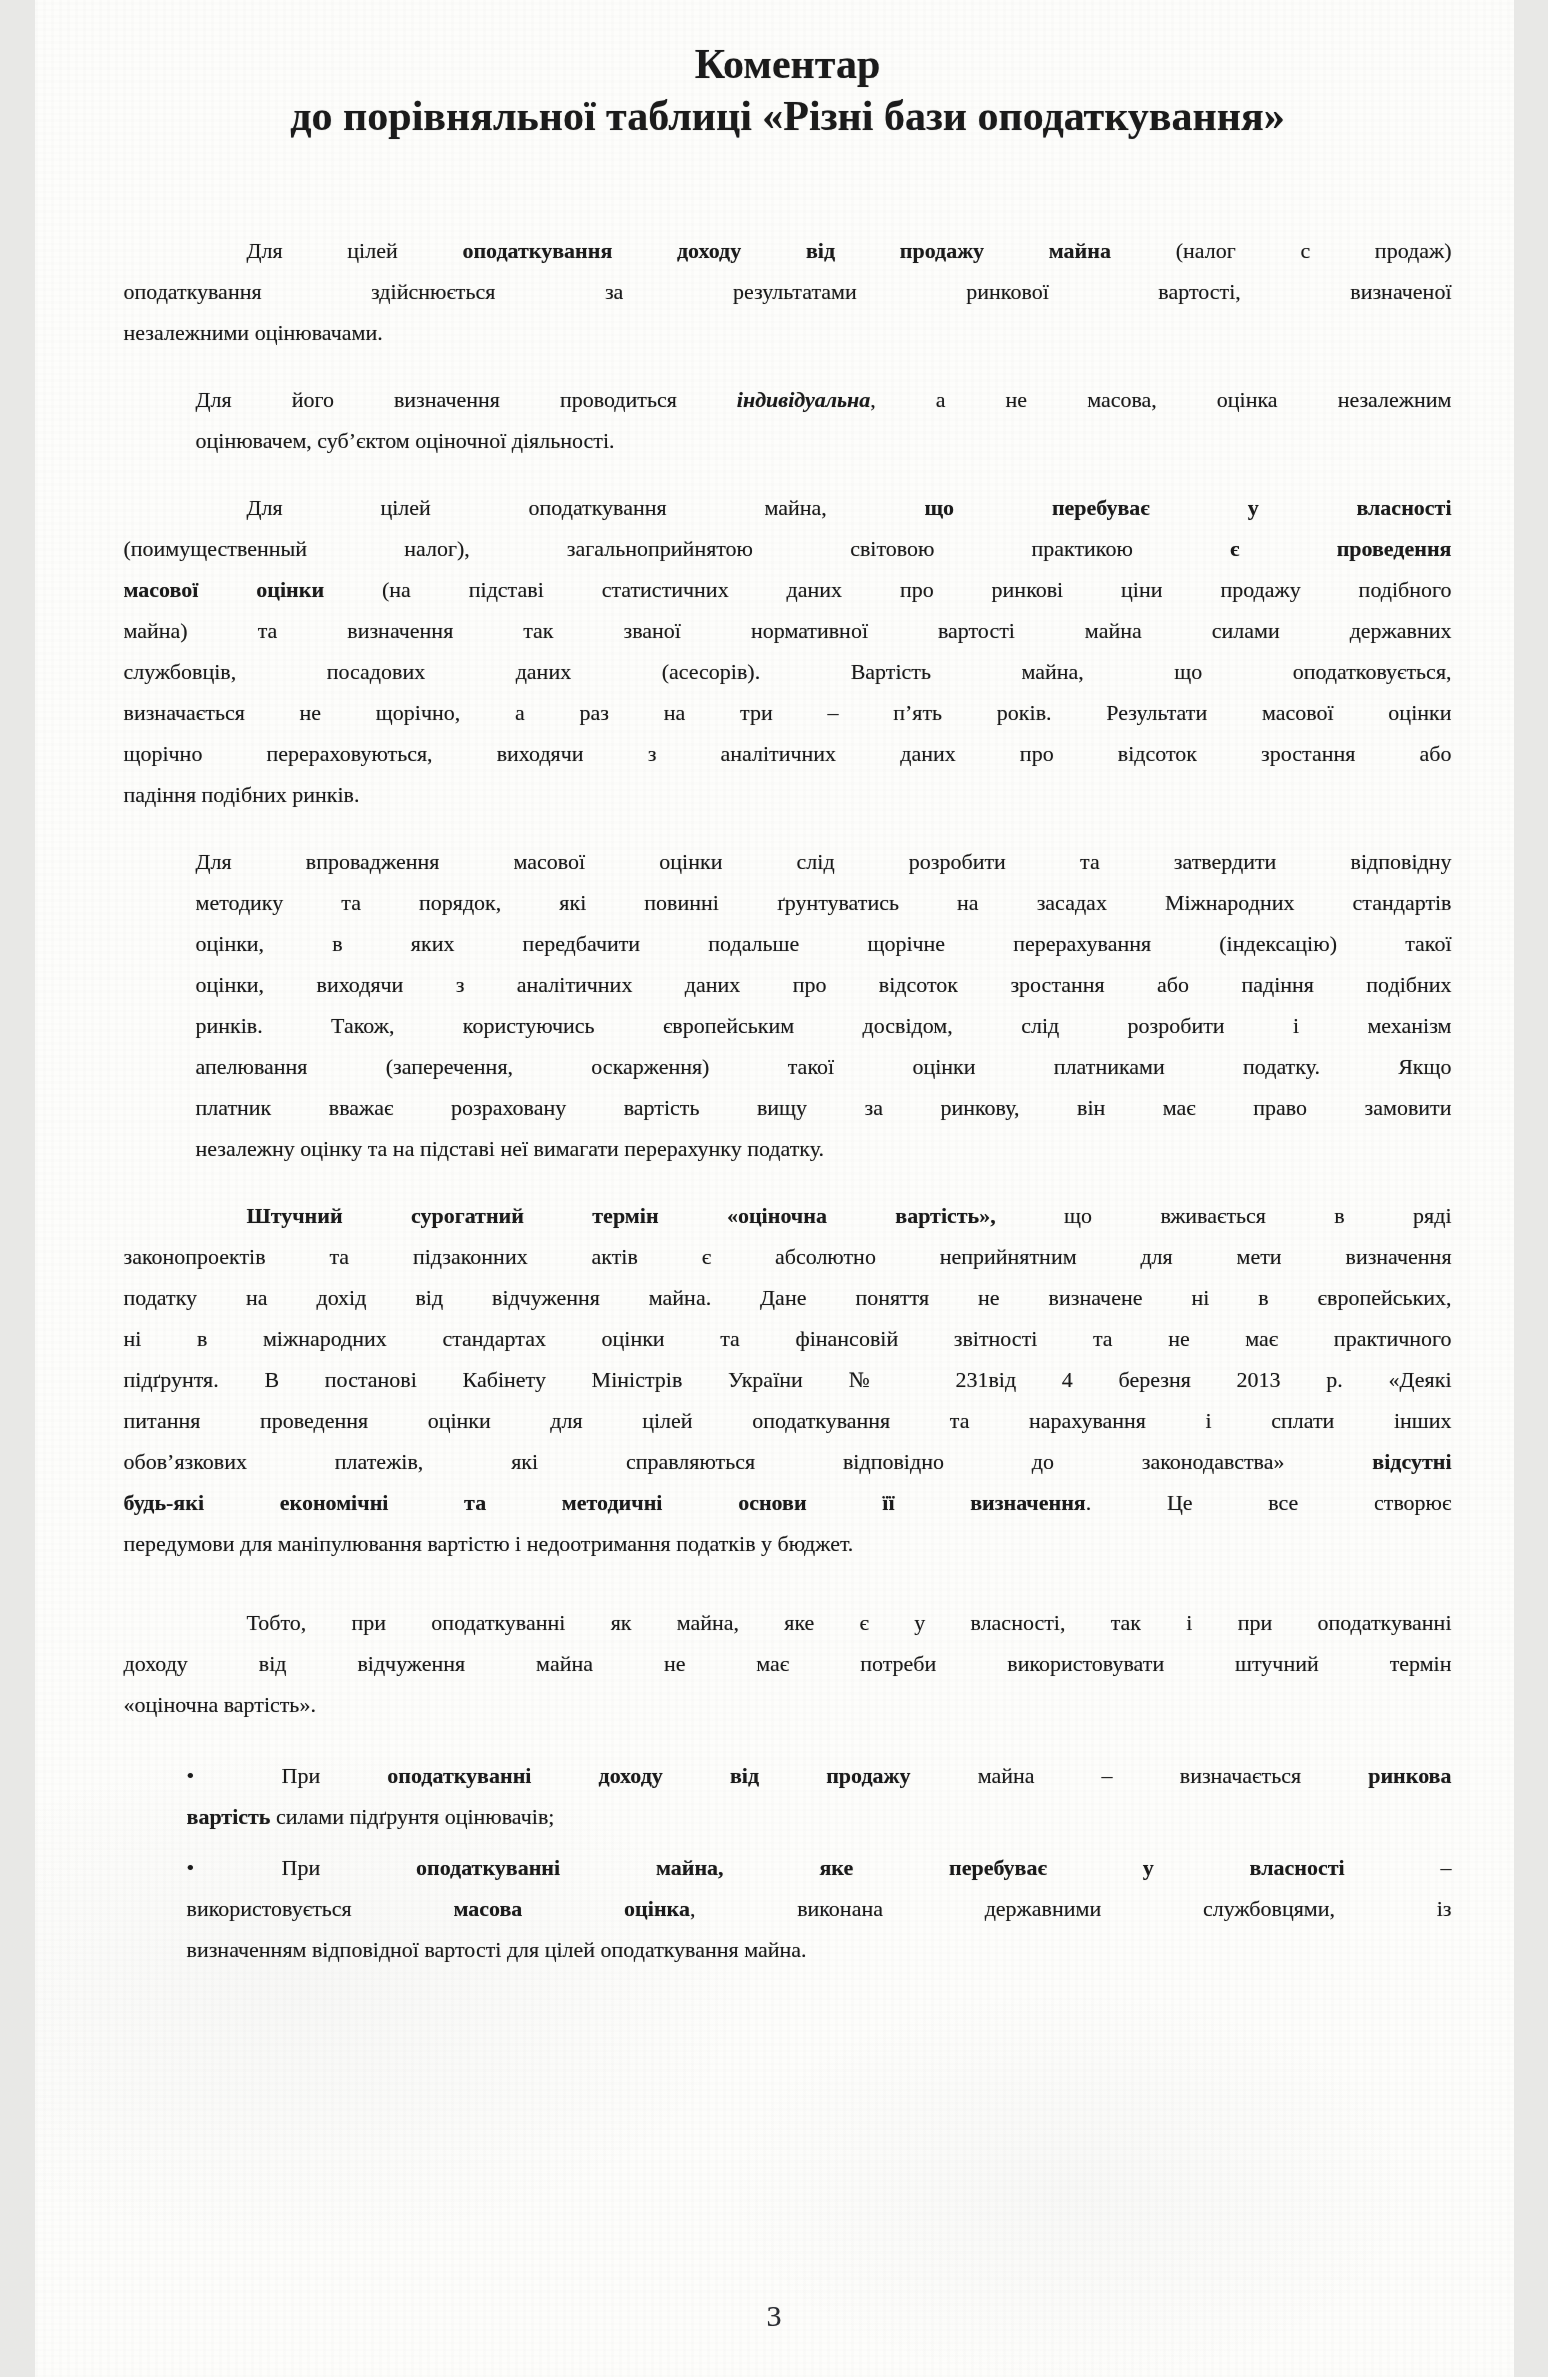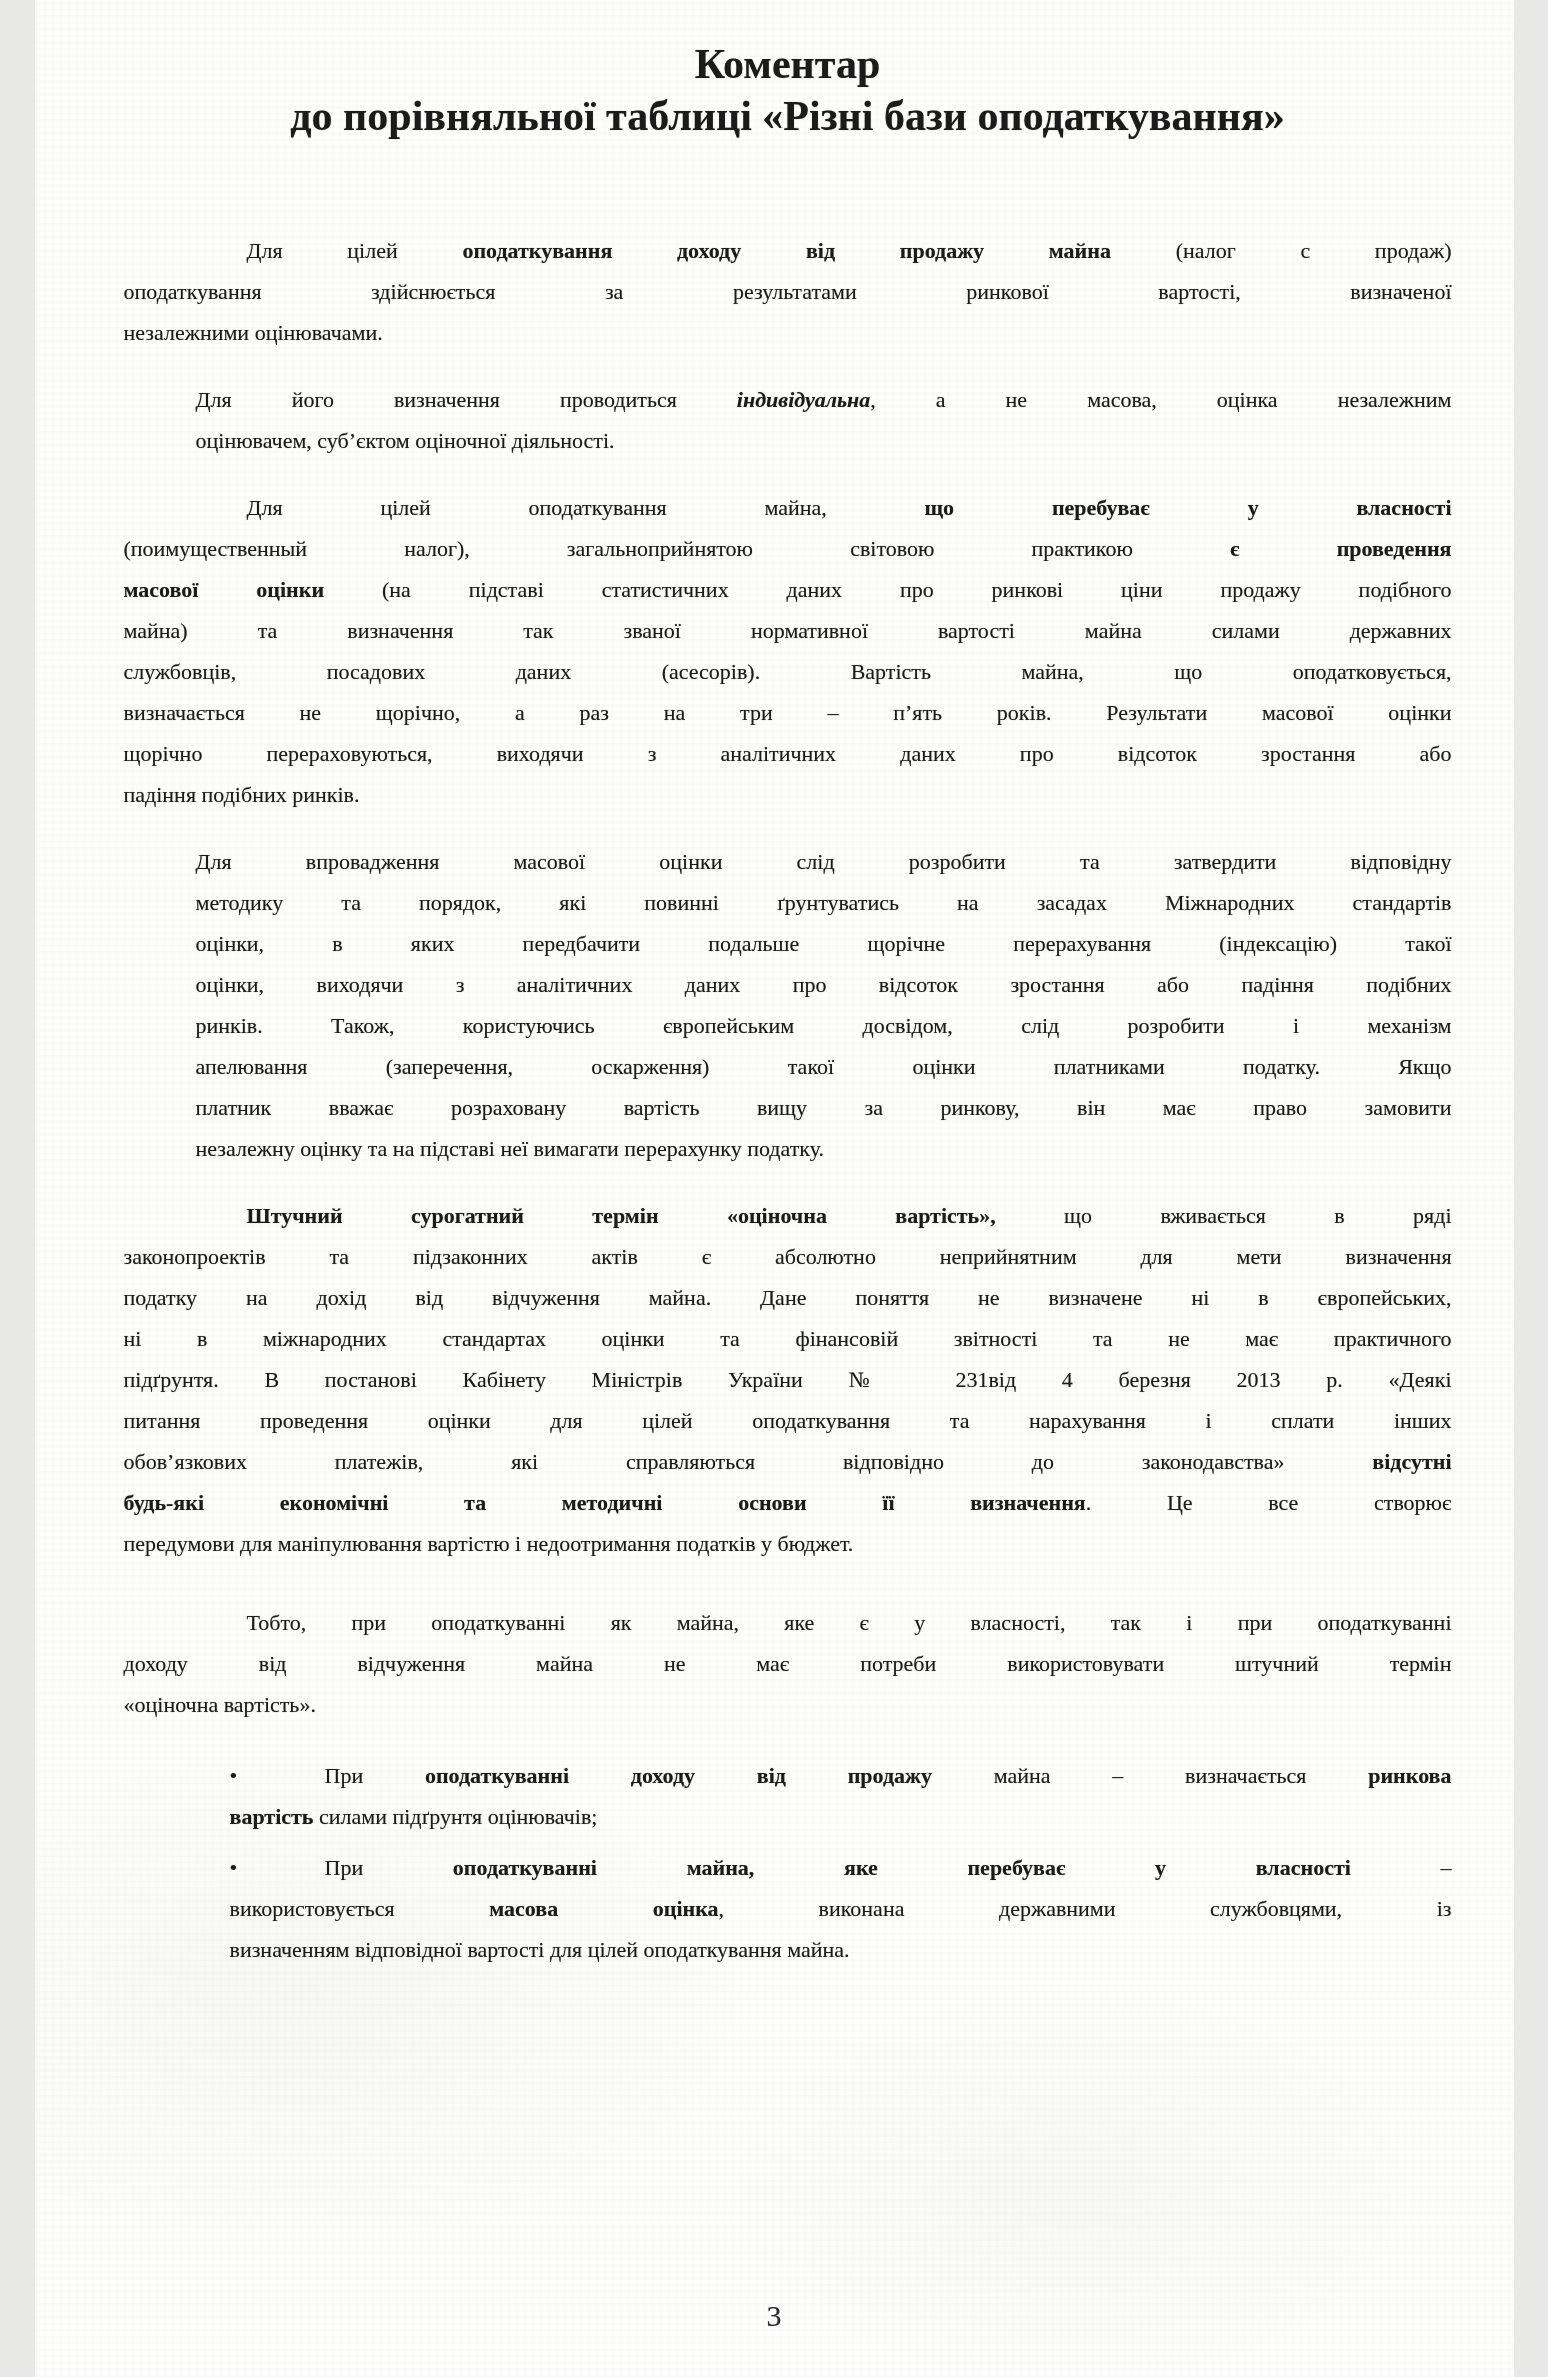--- a/index.html
+++ b/index.html
@@ -37,7 +37,7 @@
     text-shadow: 0 0 0.9px rgba(10,10,10,0.40); }
   .para { margin: 0 0 26px 0; }
   .para.block  { margin-left: 72px; }
-  .para.bullet { margin-left: 106px; margin-bottom: 10px; }
+  .para.bullet { margin-left: 63px; margin-bottom: 10px; }
   .para.indent .line:first-child { text-indent: 123px; }
   .p-5 { margin-top: 38px; }      
   .p-6 { margin-top: 30px; }      

